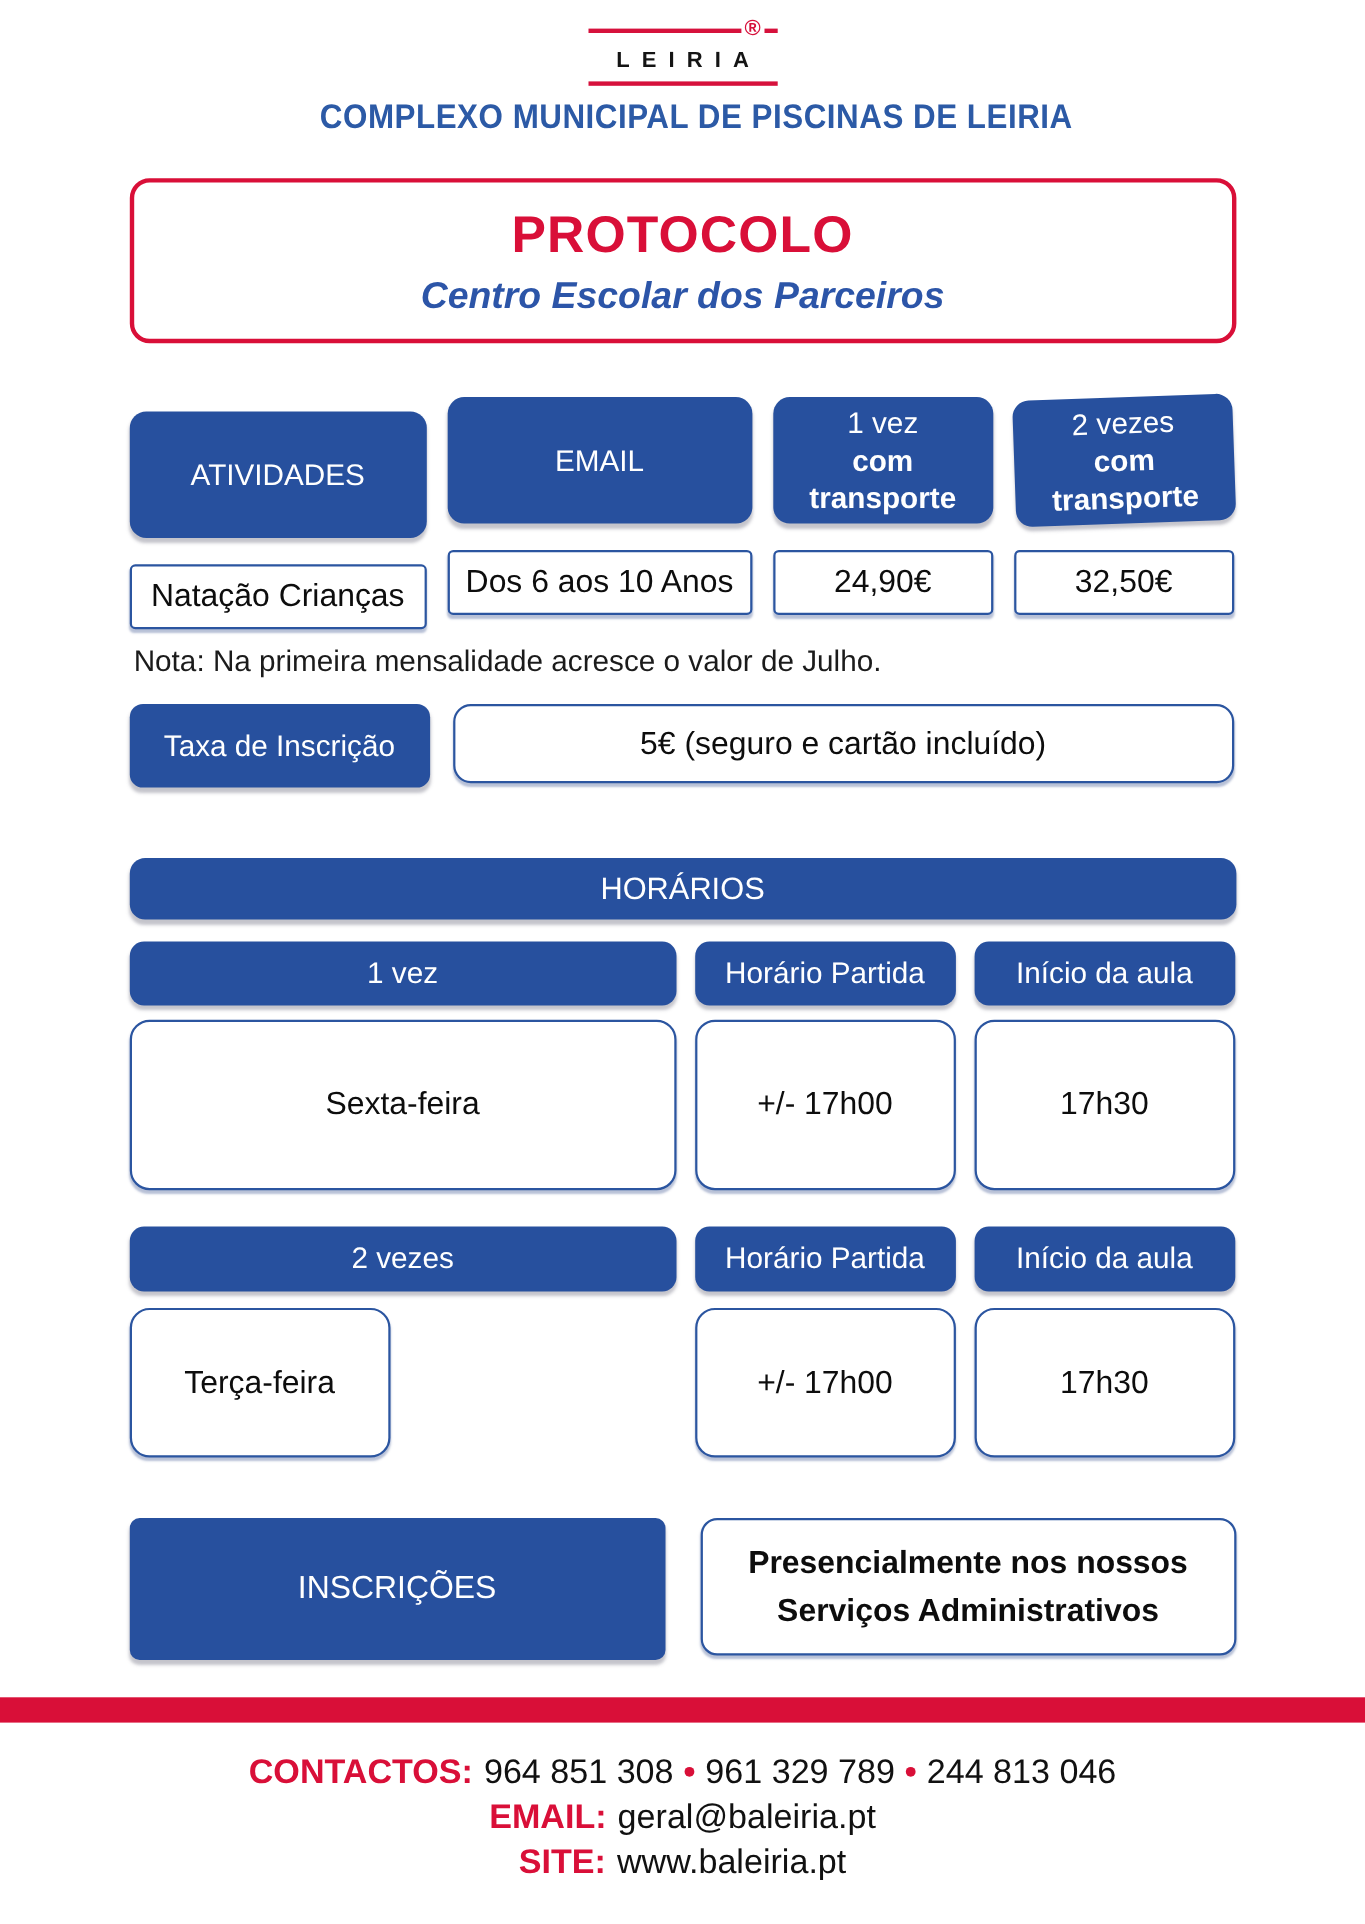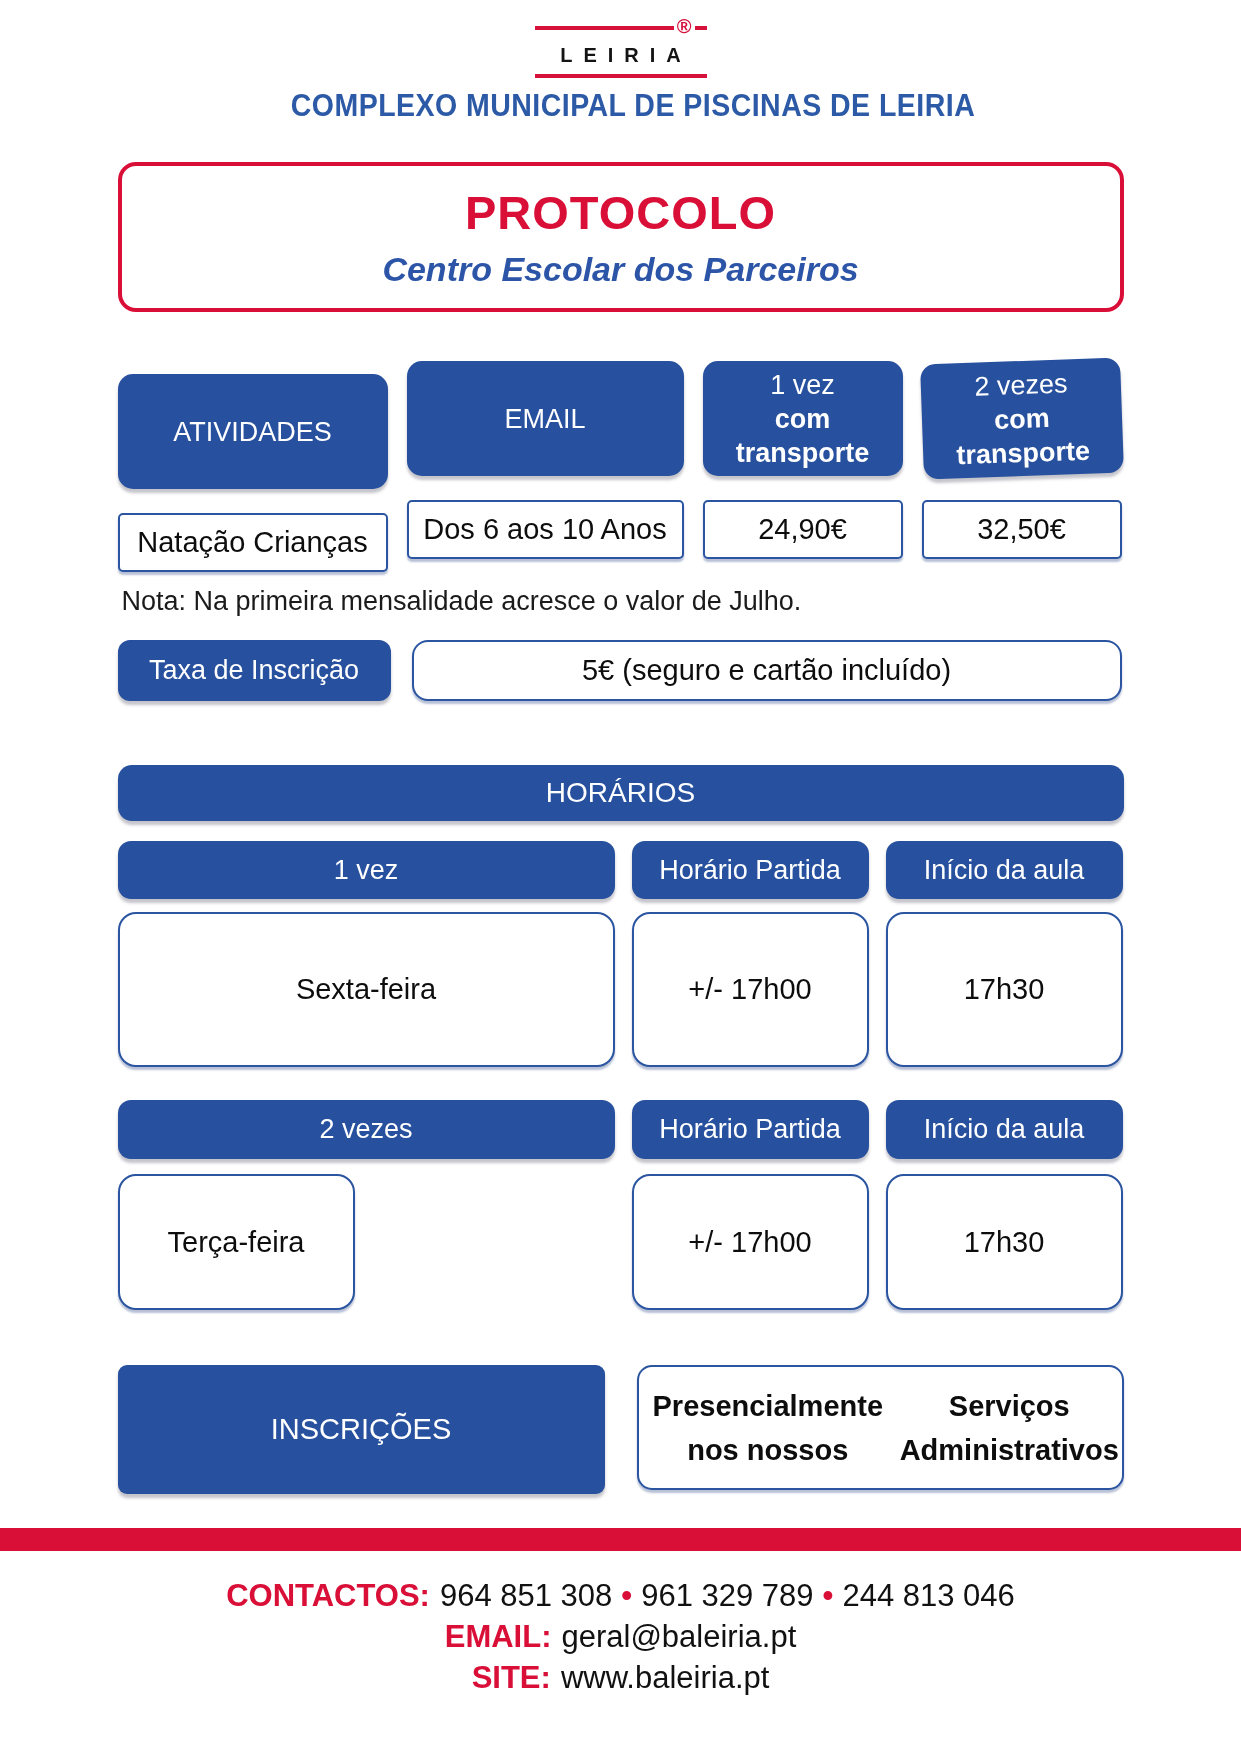--- a/index.html
+++ b/index.html
@@ -48,7 +48,7 @@
   .note { margin-top: 14px; font-size: 27px; color: #1b1b1b; line-height: 30px; padding-left: 4px; }
 
   .fee-row { display: flex; gap: 21px; margin-top: 24px; }
-  .fee-label { width: 273px; height: 61px; font-size: 27px; border-radius: 12px; }
+  .fee-label { width: 273px; height: 76px; font-size: 27px; border-radius: 12px; }
   .fee-value { width: 710px; height: 61px; font-size: 29px; border-radius: 16px; }
 
   

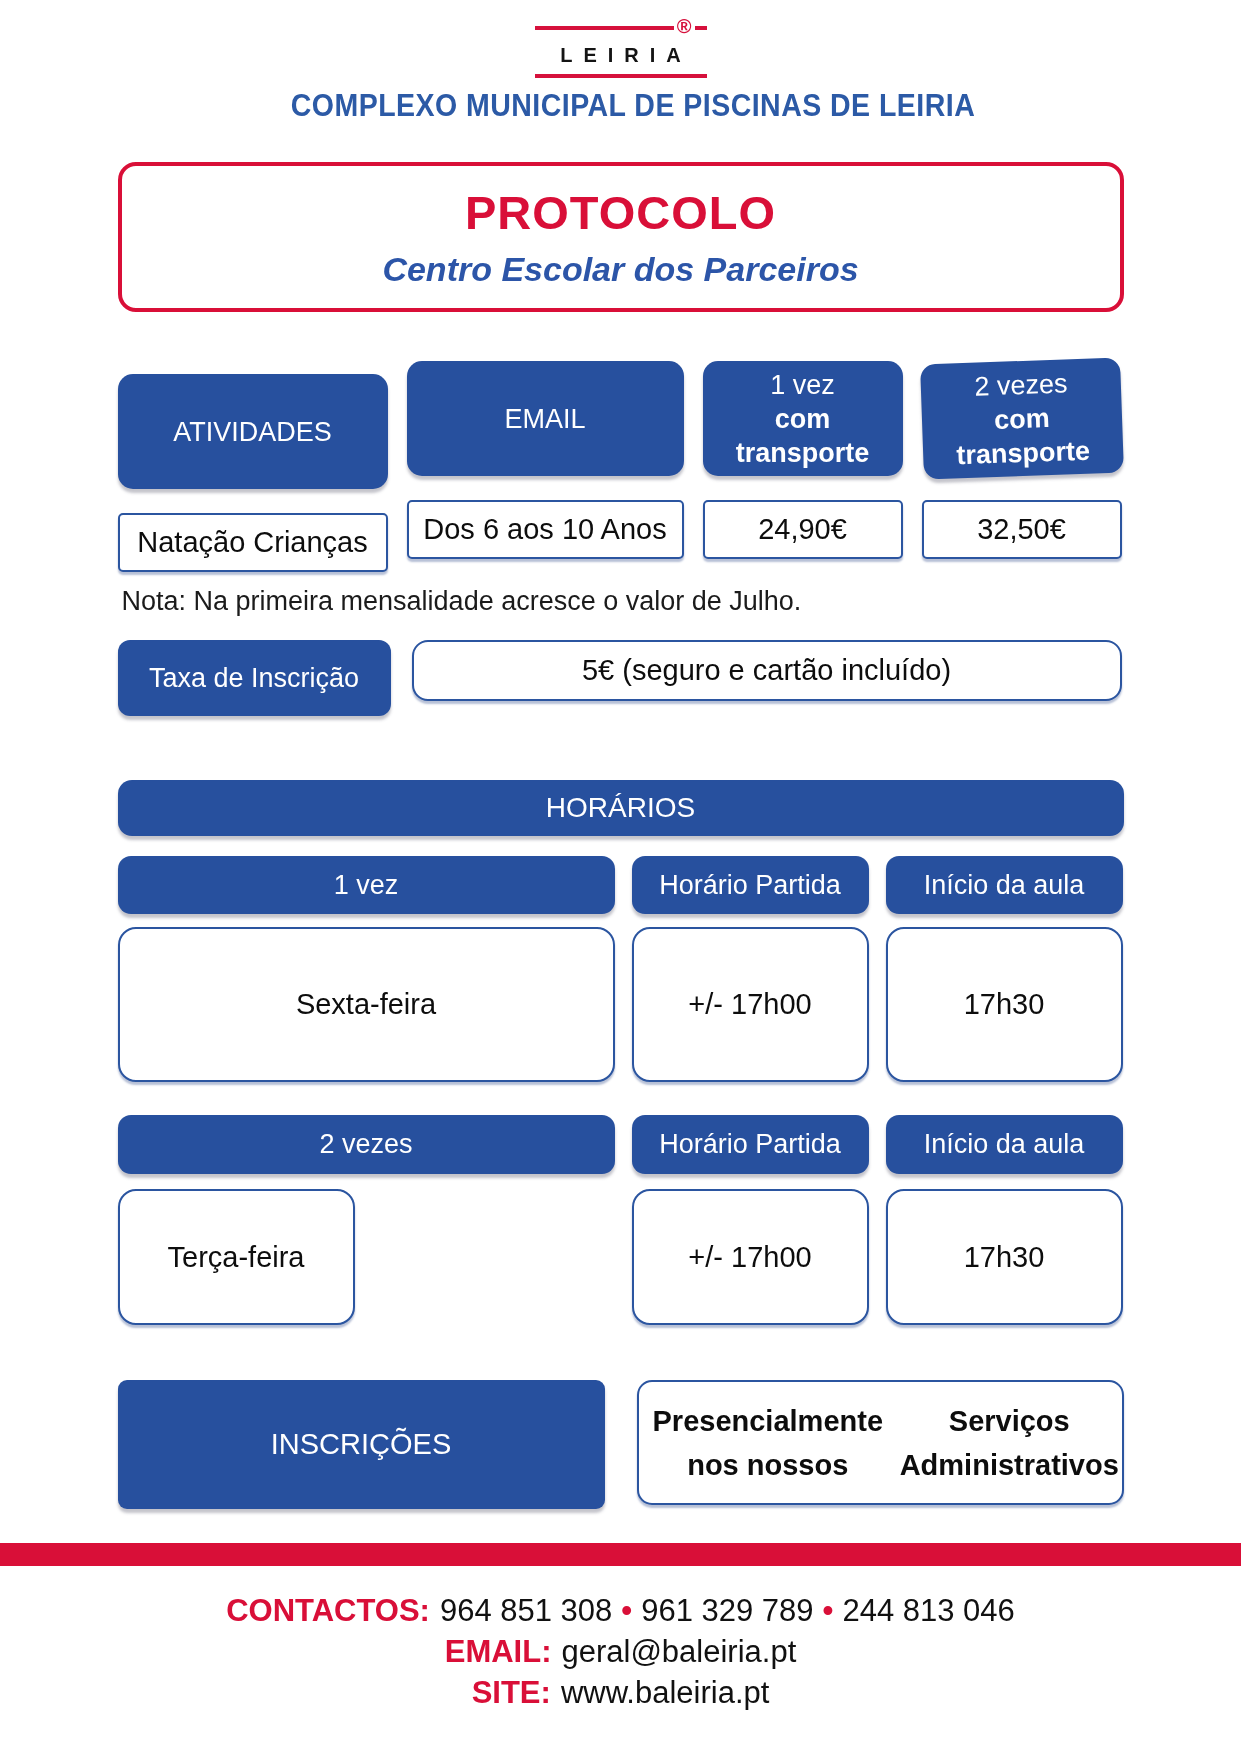--- a/index.html
+++ b/index.html
@@ -49,7 +49,7 @@
 
   .fee-row { display: flex; gap: 21px; margin-top: 24px; }
   .fee-label { width: 273px; height: 76px; font-size: 27px; border-radius: 12px; }
-  .fee-value { width: 710px; height: 61px; font-size: 29px; border-radius: 16px; }
+  .fee-value { width: 710px; height: 72px; font-size: 29px; border-radius: 16px; }
 
   
   .horarios-bar { margin-top: 64px; height: 56px; font-size: 28px; border-radius: 14px; }

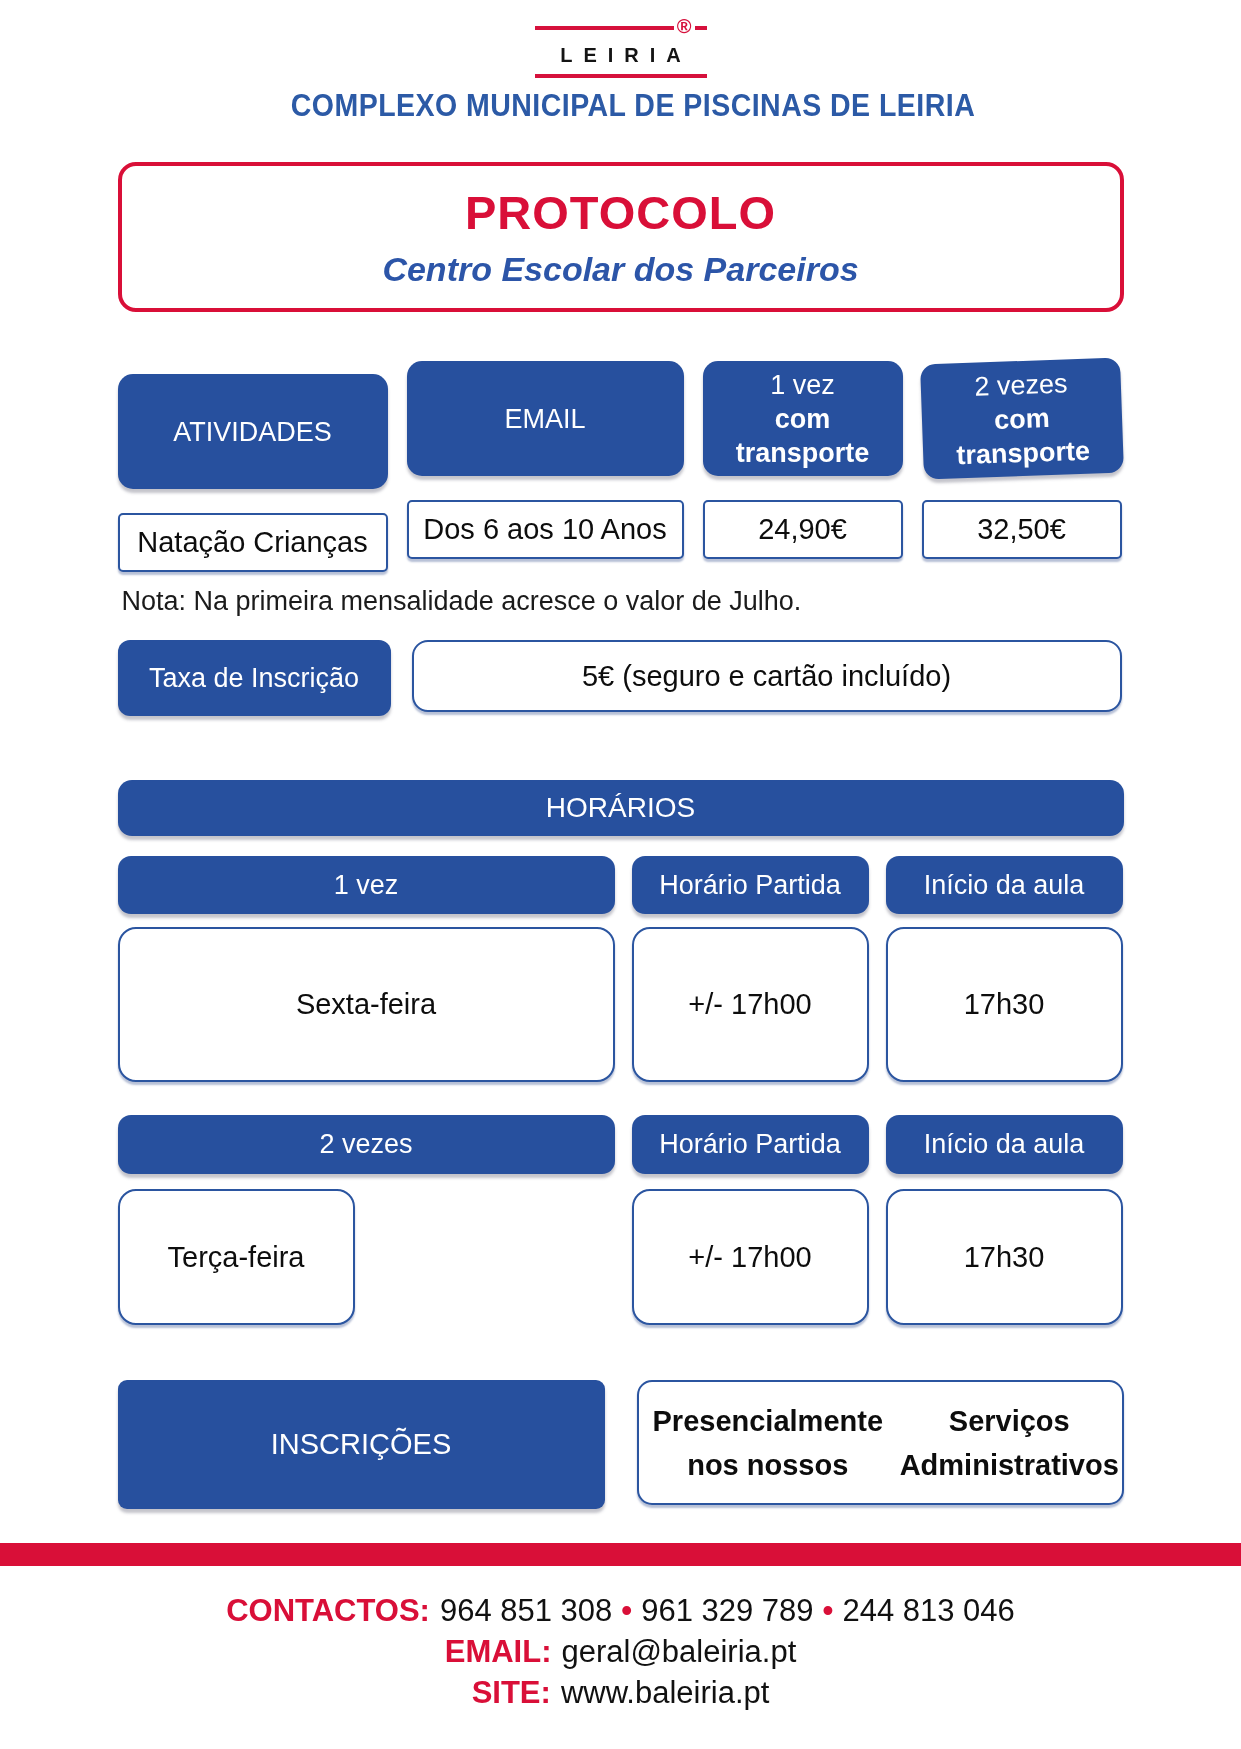--- a/index.html
+++ b/index.html
@@ -70,7 +70,7 @@
   
   .enroll-row { display: flex; gap: 32px; margin-top: 55px; align-items: flex-start; }
   .enroll-label { width: 487px; height: 129px; font-size: 29px; border-radius: 9px; }
-  .enroll-info { width: 487px; height: 125px; font-size: 29px; font-weight: bold; line-height: 44px; border-radius: 15px; flex-direction: row; }
+  .enroll-info { width: 487px; height: 125px; font-size: 29px; font-weight: bold; line-height: 44px; border-radius: 15px; flex-direction: column; }
 
   
   .footer-bar { margin-top: 34px; height: 23px; background: #D90F38; width: 1241px; }

